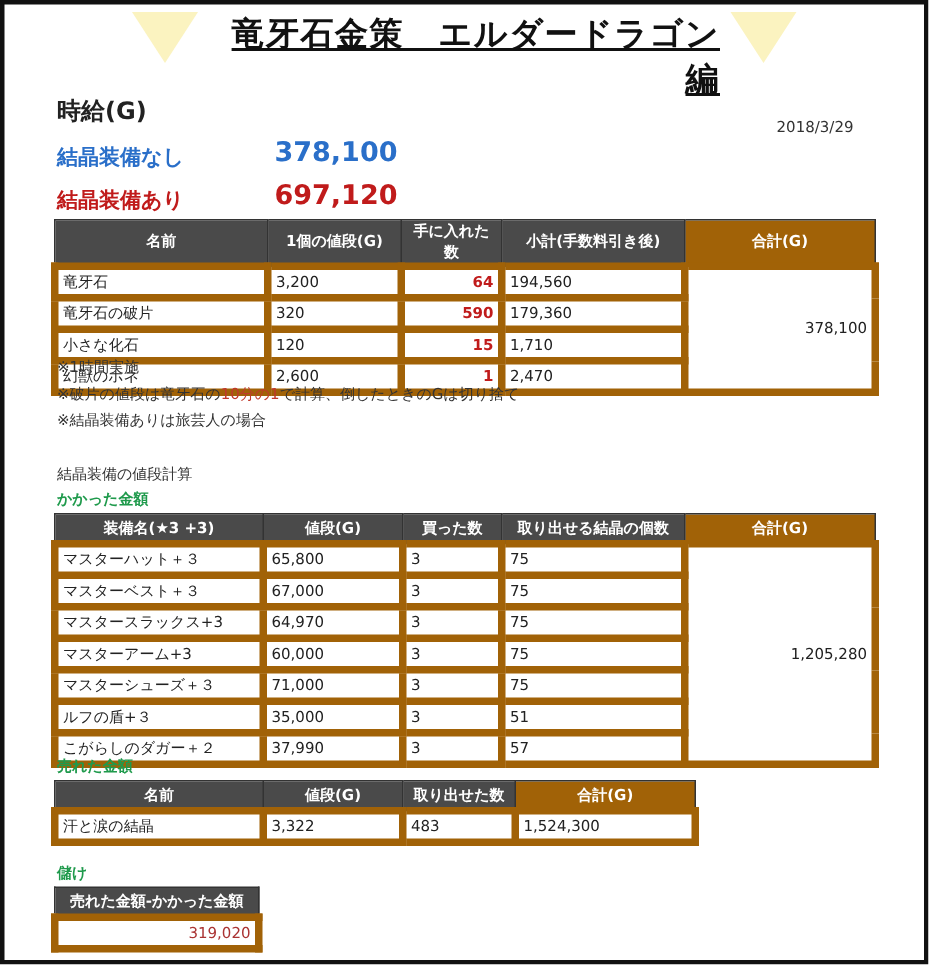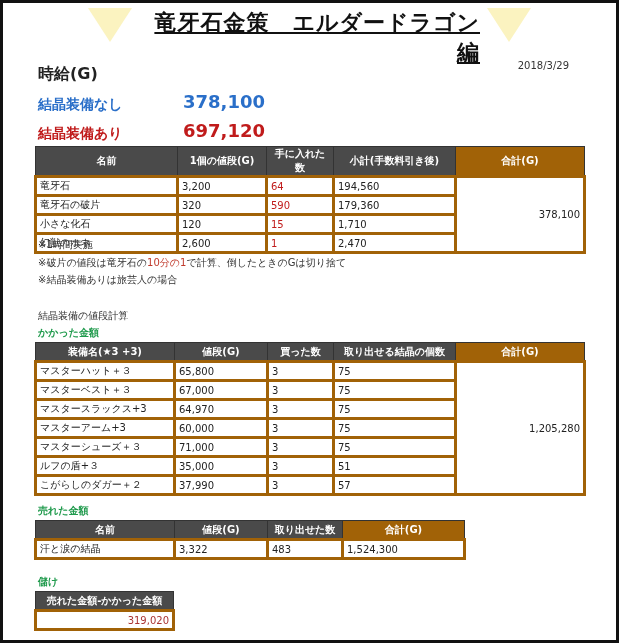--- a/index.html
+++ b/index.html
@@ -13,7 +13,7 @@
   .title { position:absolute; left:140px; top:8px; width:340px; text-align:right;
            font-size:22px; font-weight:bold; text-decoration:underline; letter-spacing:1px; color:#111; }
   .h1 { position:absolute; left:38px; top:64px; font-size:16px; font-weight:bold; }
-  .date { position:absolute; right:50px; top:60px; font-size:10px; color:#333; }
+  .date { position:absolute; right:50px; top:80px; font-size:10px; color:#333; }
   .lbl { position:absolute; left:38px; font-size:14px; font-weight:bold; }
   .big { position:absolute; left:183px; font-size:18px; font-weight:bold; }
   .blue { color:#2a6fc9; } .red { color:#c01b1b; }

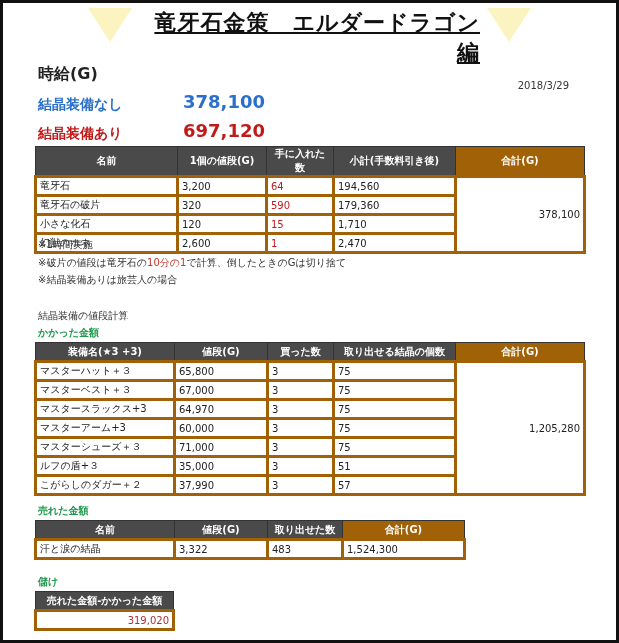--- a/index.html
+++ b/index.html
@@ -21,7 +21,7 @@
   th { background:#4a4a4a; color:#fff; font-weight:bold; height:17px; padding:0 3px;
        border:1px solid #333; text-align:center; }
   th.g { background:#a16207; }
-  td { border:3px solid #a16207; height:16px; padding:0 3px; background:#fff; }
+  td { border:5px solid #a16207; height:16px; padding:0 3px; background:#fff; }
   td.r { text-align:left; } td.num-red { color:#c01b1b; font-weight:normal; }
   td.tot { text-align:right; vertical-align:middle; }
   .note { position:absolute; left:38px; font-size:10px; color:#333; }

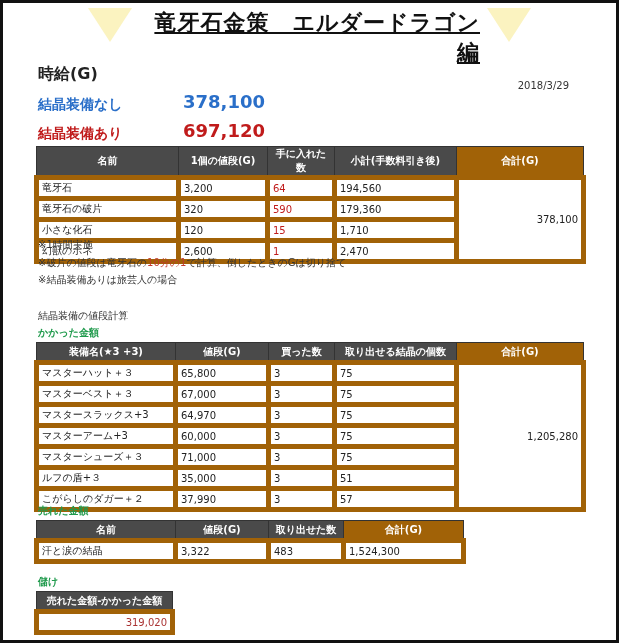--- a/index.html
+++ b/index.html
@@ -22,7 +22,7 @@
        border:1px solid #333; text-align:center; }
   th.g { background:#a16207; }
   td { border:5px solid #a16207; height:16px; padding:0 3px; background:#fff; }
-  td.r { text-align:left; } td.num-red { color:#c01b1b; font-weight:normal; }
+  td.r { text-align:left; } td.num-red { color:#c01b1b; font-weight:bold; text-align:right; }
   td.tot { text-align:right; vertical-align:middle; }
   .note { position:absolute; left:38px; font-size:10px; color:#333; }
   .note .hl { color:#c0392b; }

